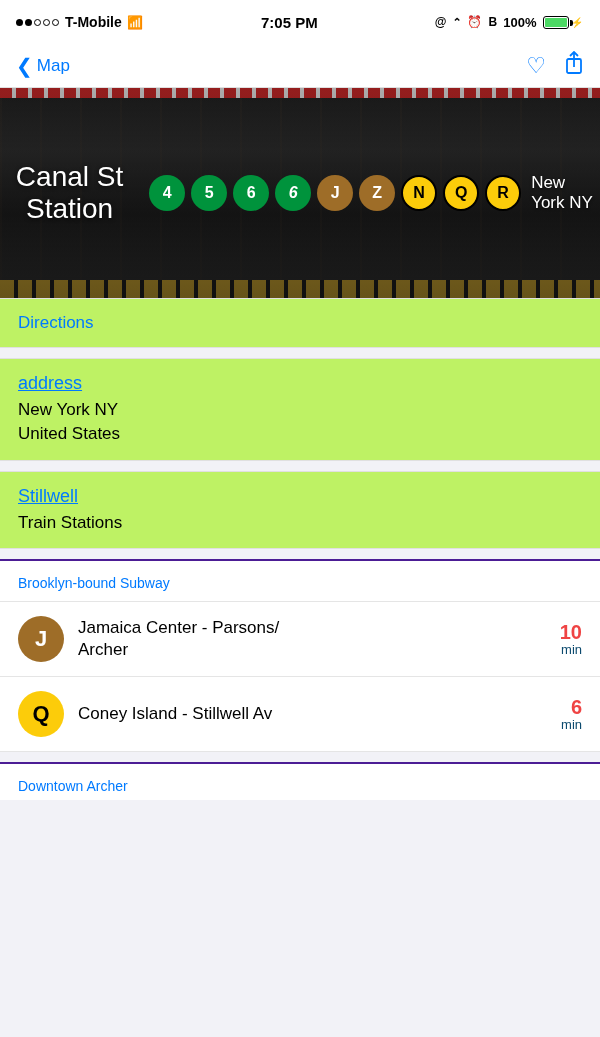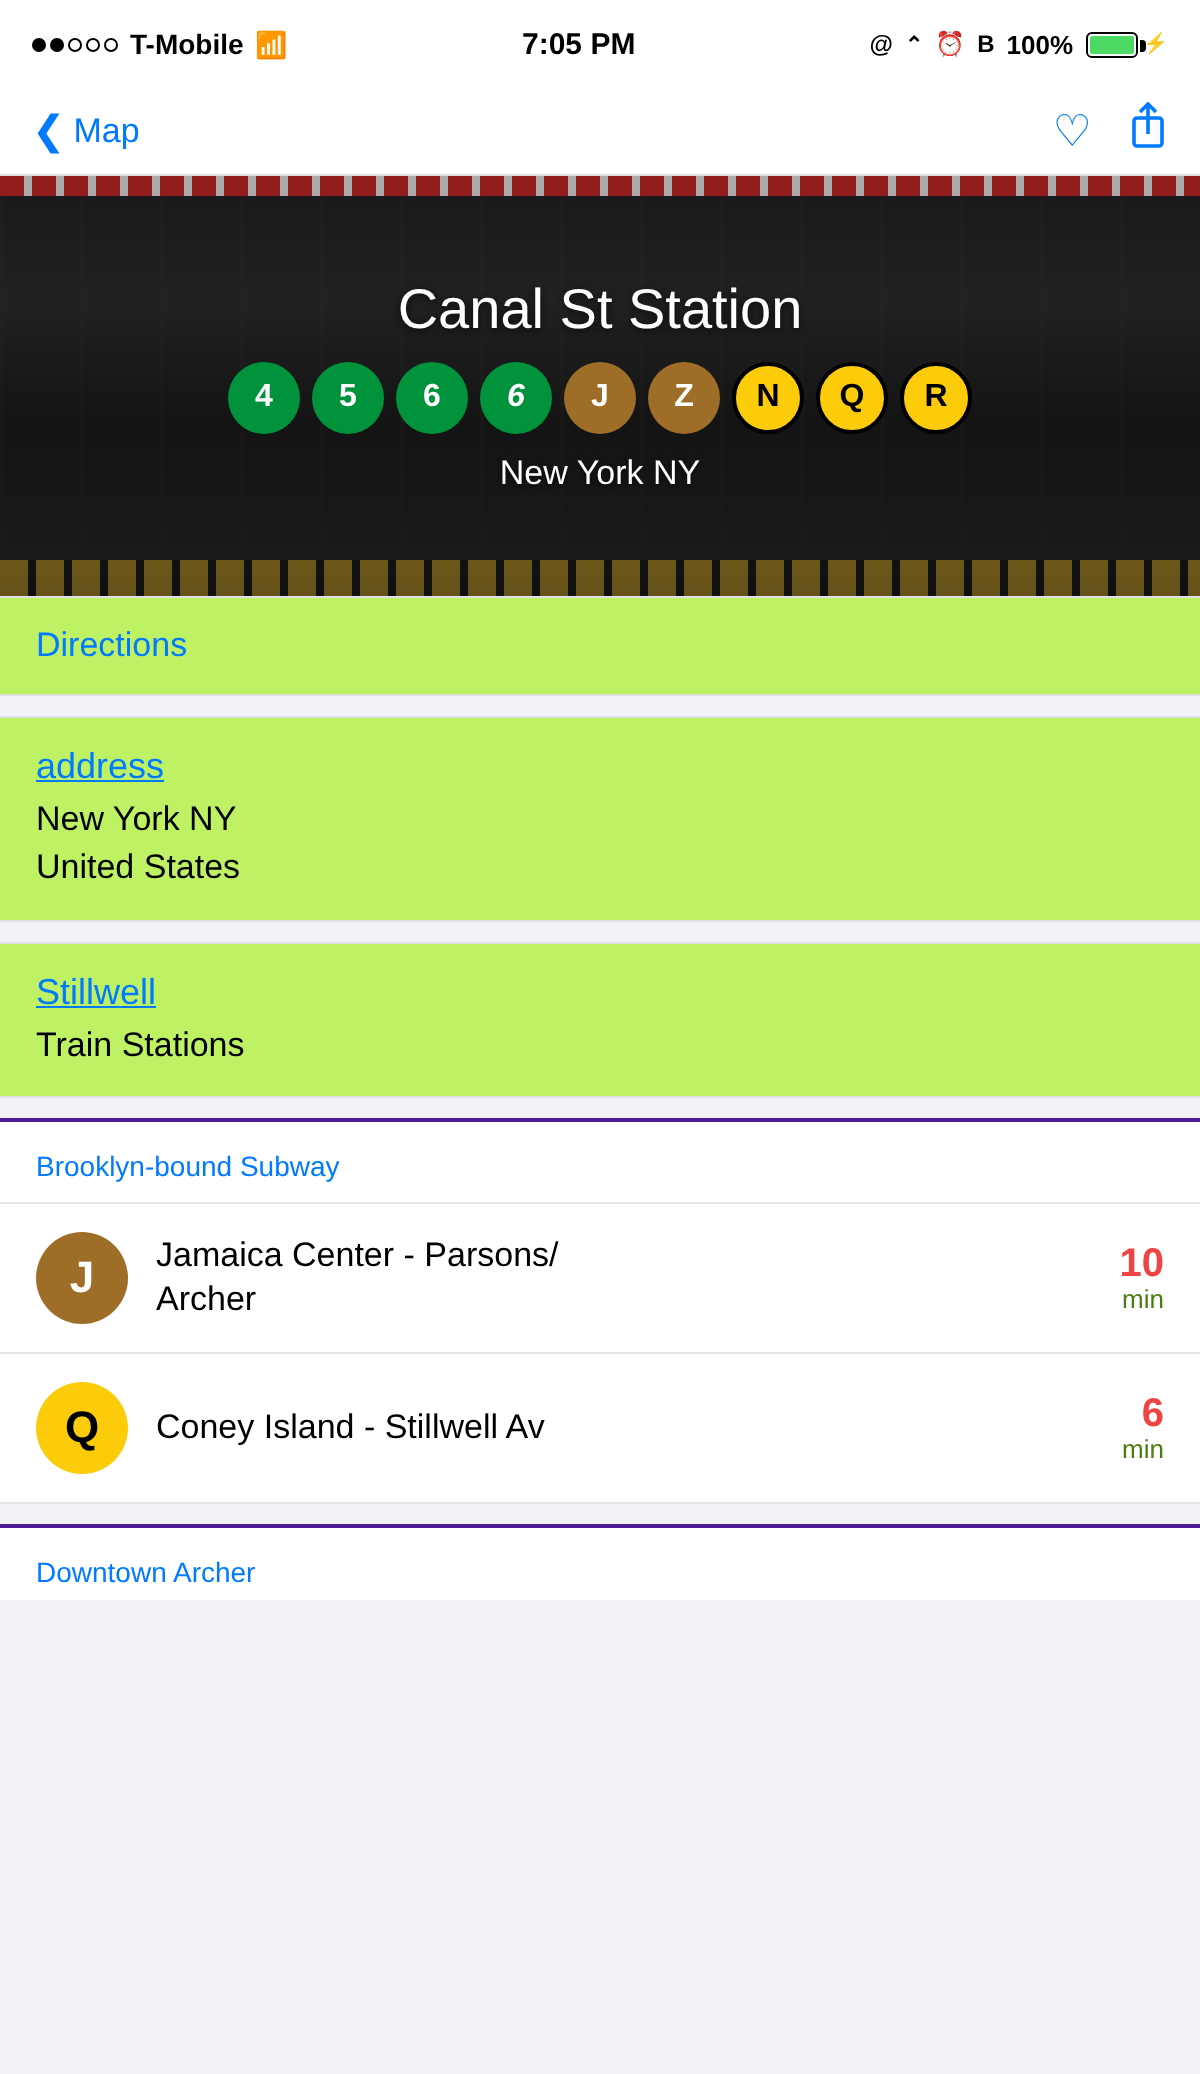--- a/index.html
+++ b/index.html
@@ -128,7 +128,7 @@
       position: relative;
       z-index: 2;
       display: flex;
-      flex-direction: column;
+      flex-direction: row;
       align-items: center;
       gap: 10px;
     }

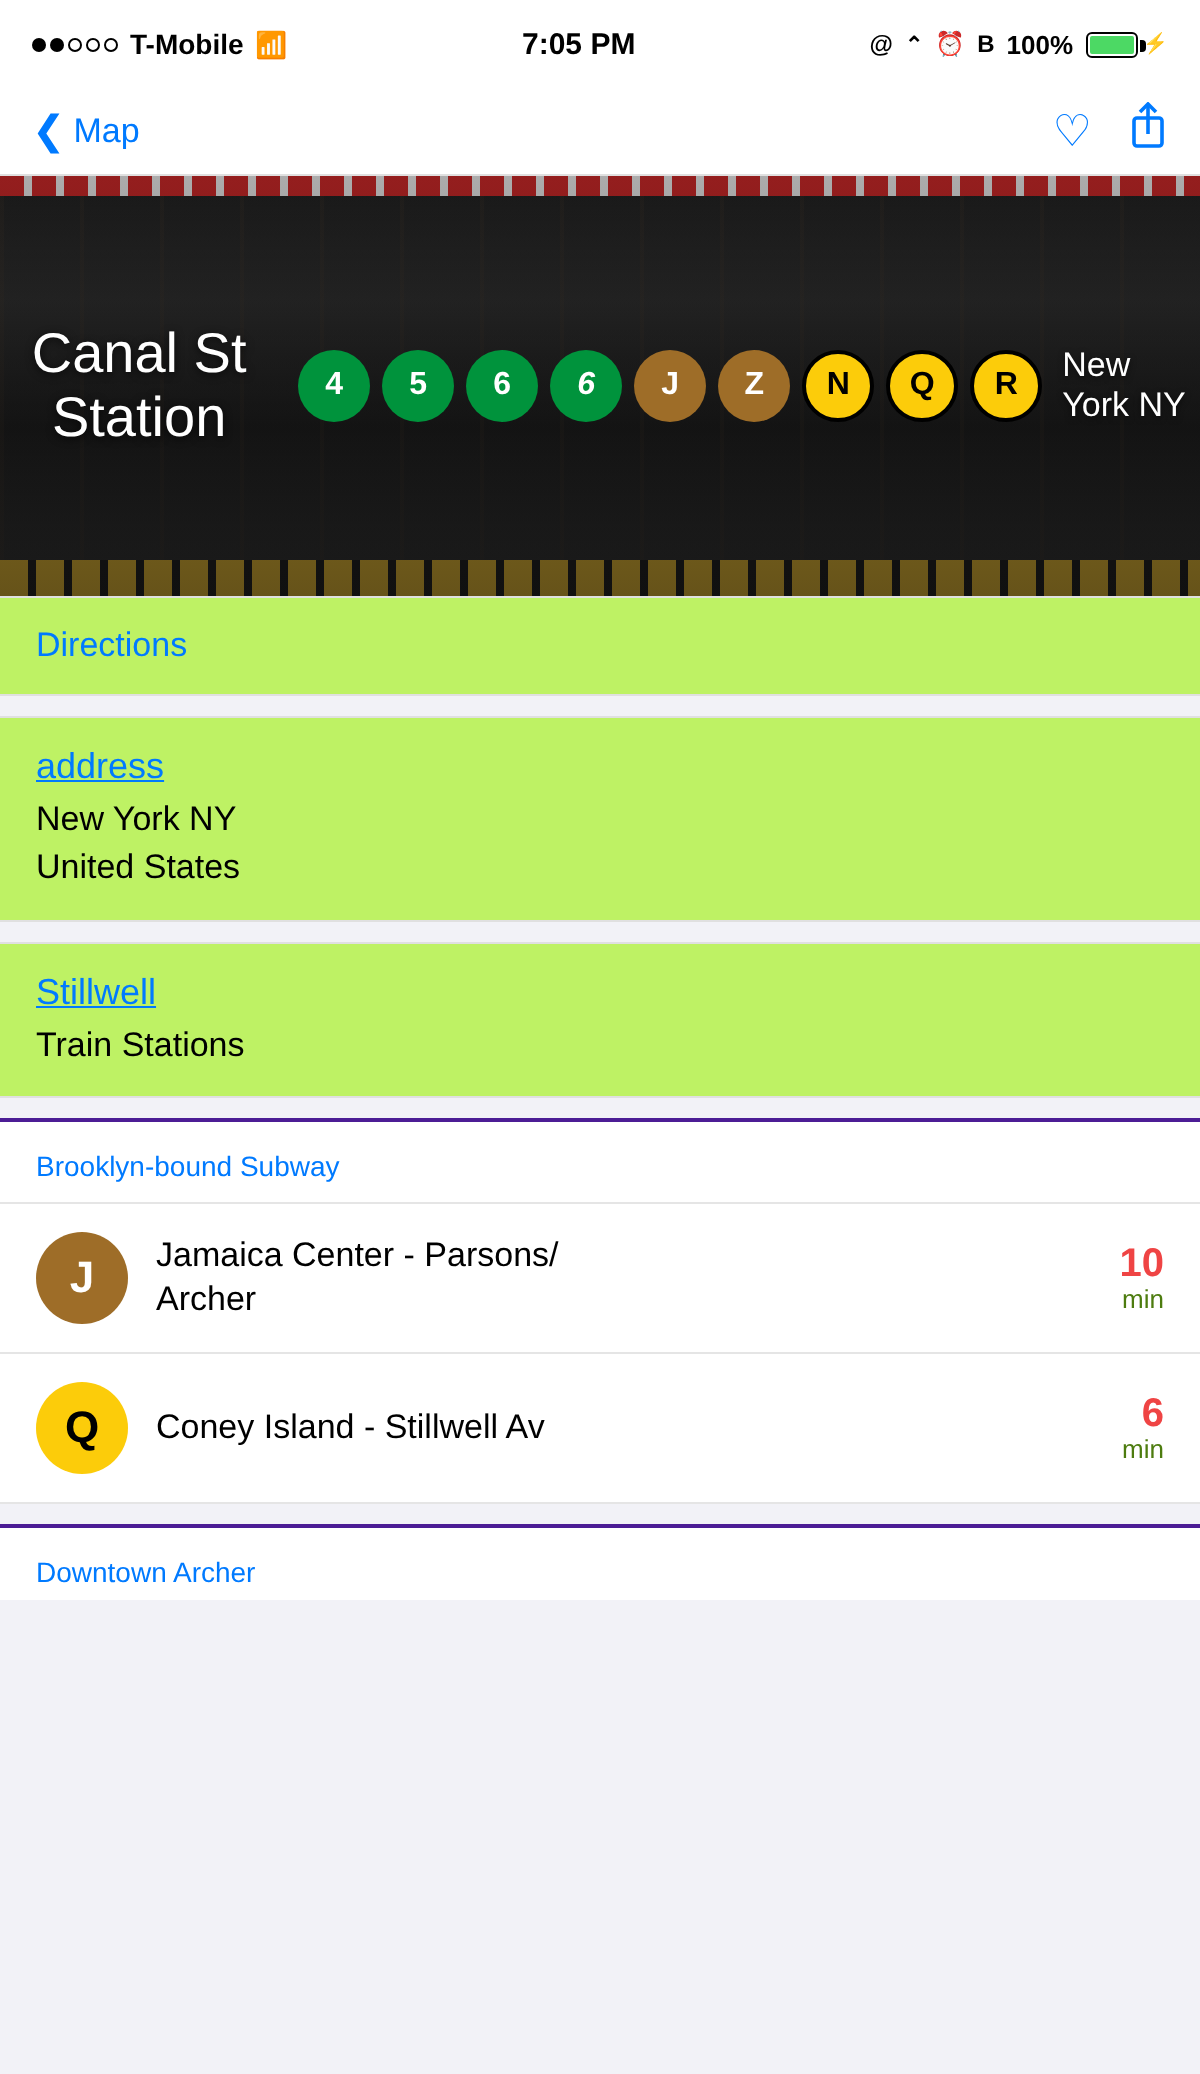--- a/index.html
+++ b/index.html
@@ -242,7 +242,7 @@
     }
     .time-unit {
       font-size: 13px;
-      color: #4d7c0f;
+      color: #0c4a6e;
       text-align: right;
     }
 

